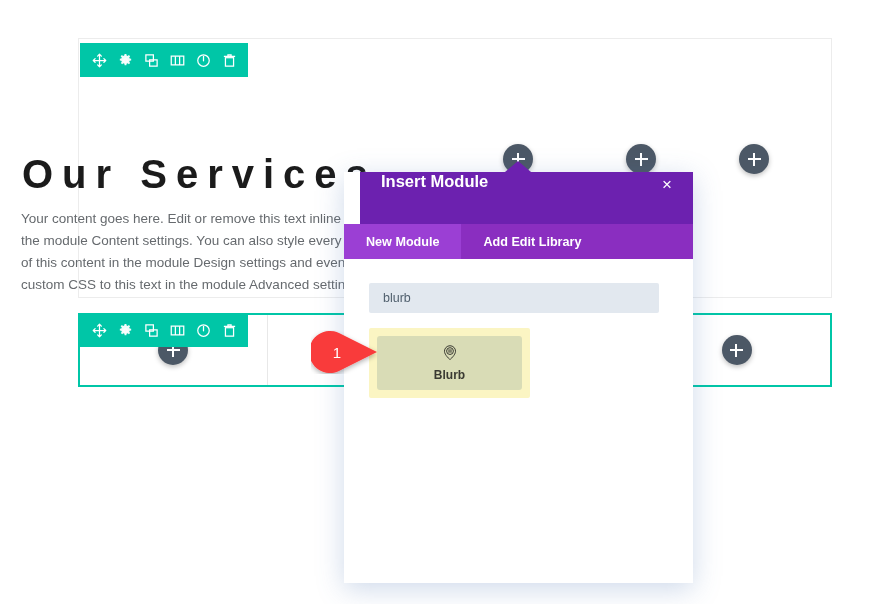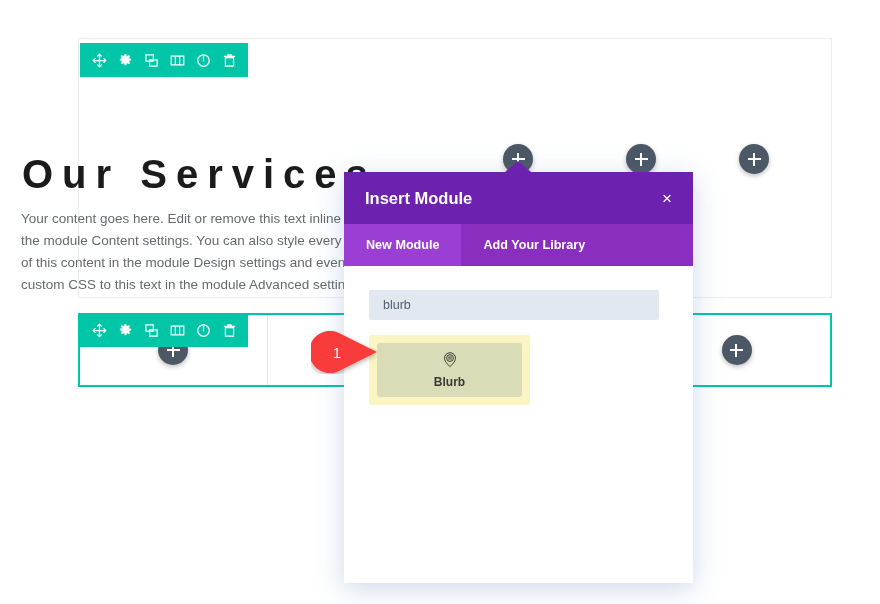--- a/index.html
+++ b/index.html
@@ -129,9 +129,9 @@
     height: 52px;
     background: #6c21af;
     display: flex;
-    align-items: center;
     justify-content: space-between;
     padding: 0 18px 0 21px;
+    margin-left: 16px;
   }
   .modal-title {
     color: #ffffff;

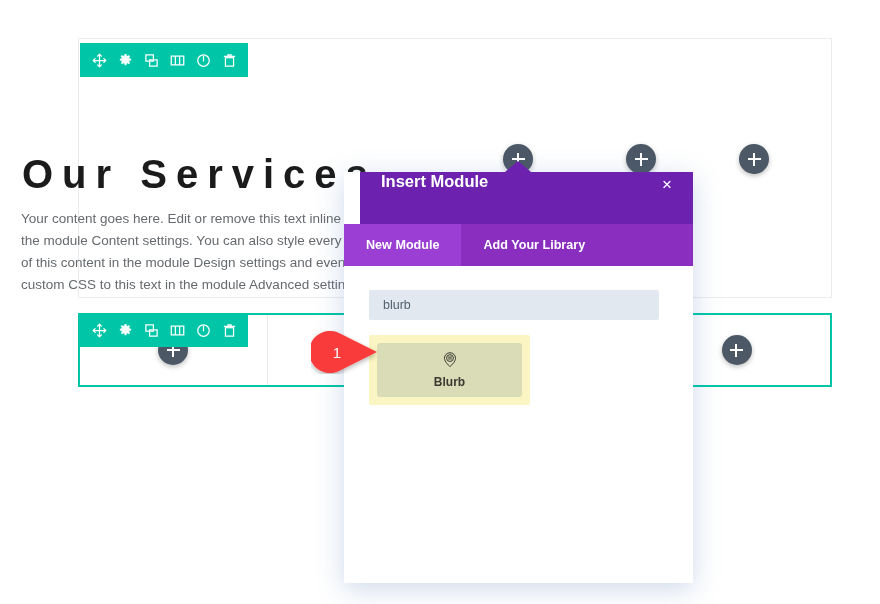--- a/index.html
+++ b/index.html
@@ -147,7 +147,7 @@
     padding: 4px 3px;
   }
   .modal-tabs {
-    height: 42px;
+    height: 35px;
     background: #8a2ec0;
     display: flex;
   }

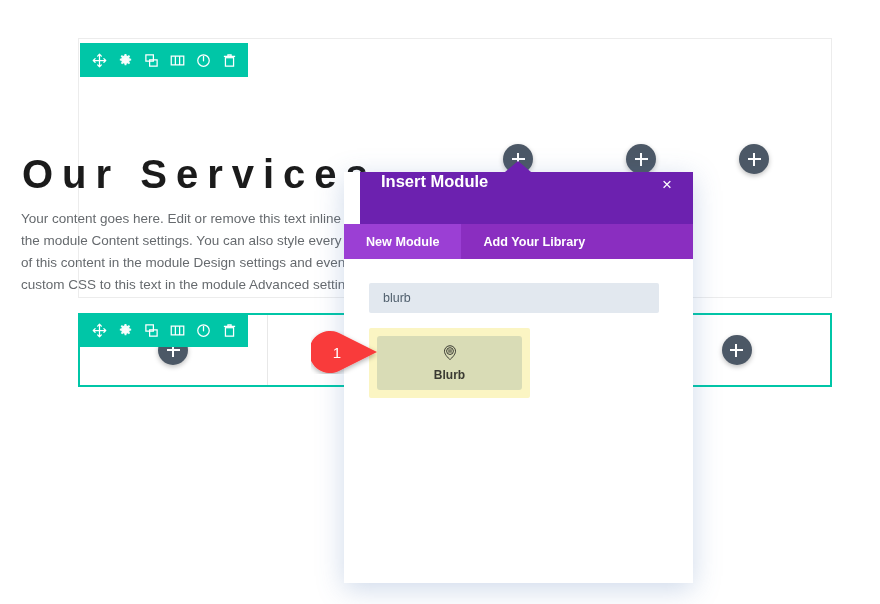--- a/index.html
+++ b/index.html
@@ -342,7 +342,7 @@
 
     <div class="modal-tabs">
       <div class="tab active">New Module</div>
-      <div class="tab">Add Your Library</div>
+      <div class="tab">Add Edit Library</div>
     </div>
 
     <div class="modal-body">

